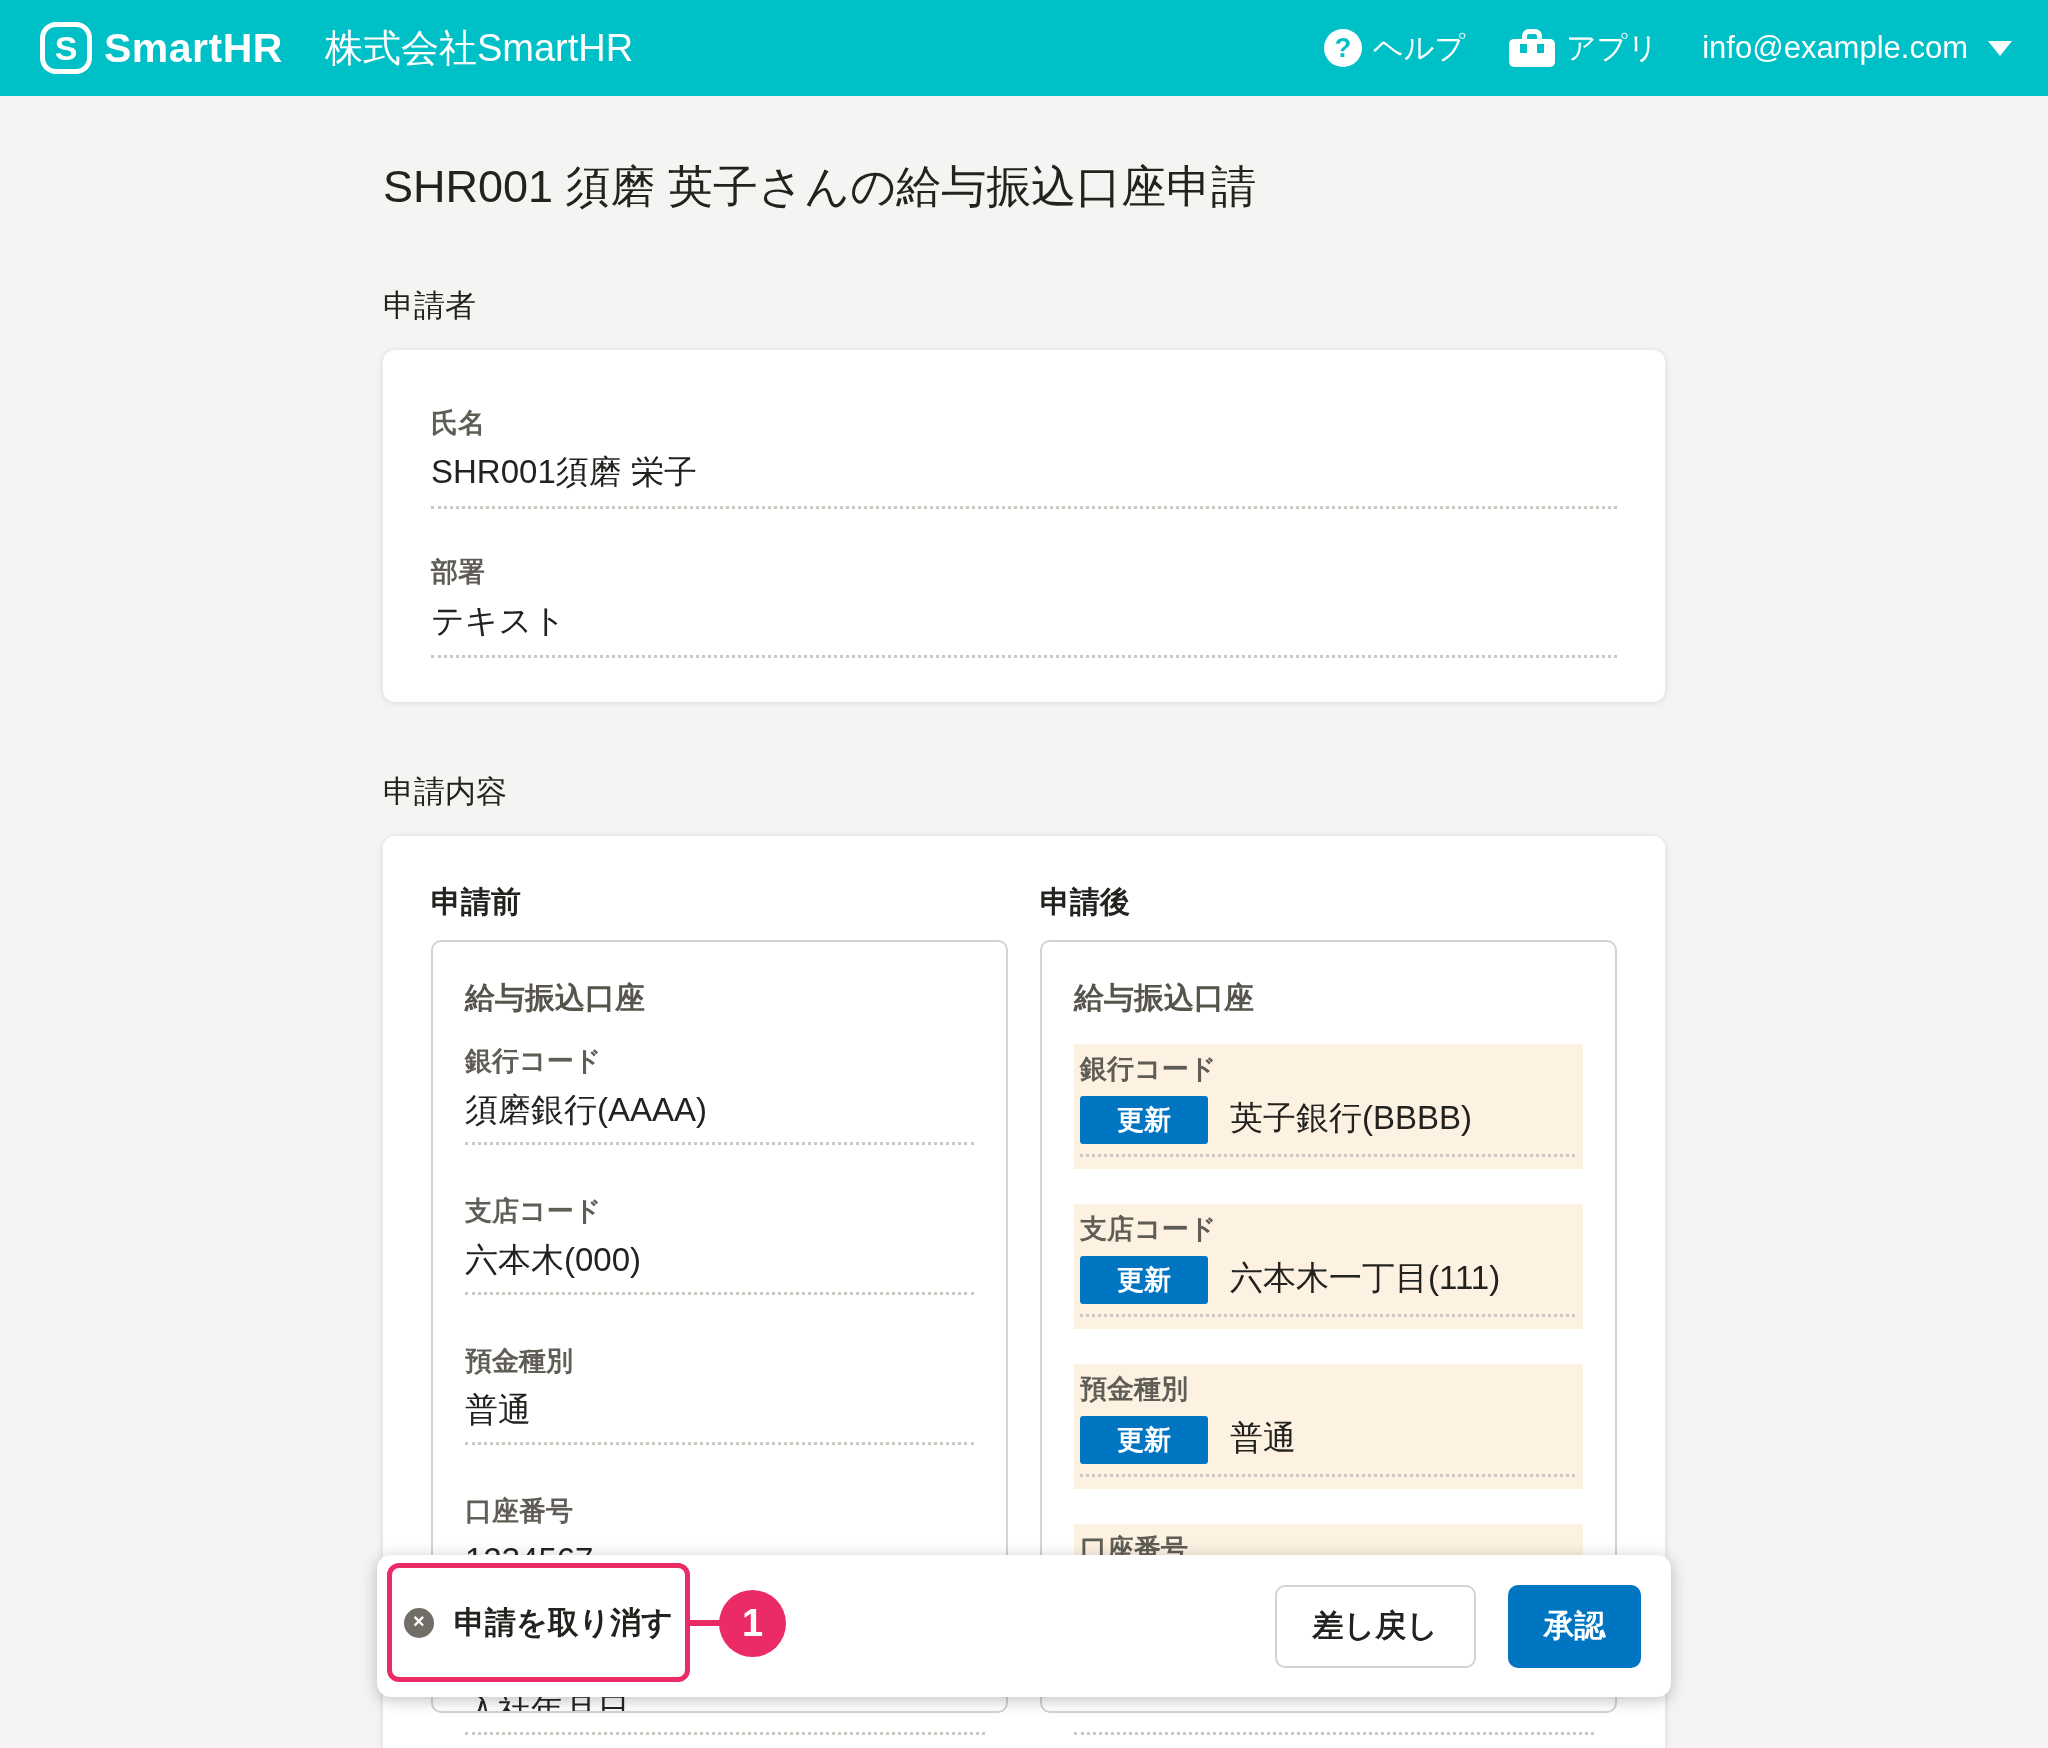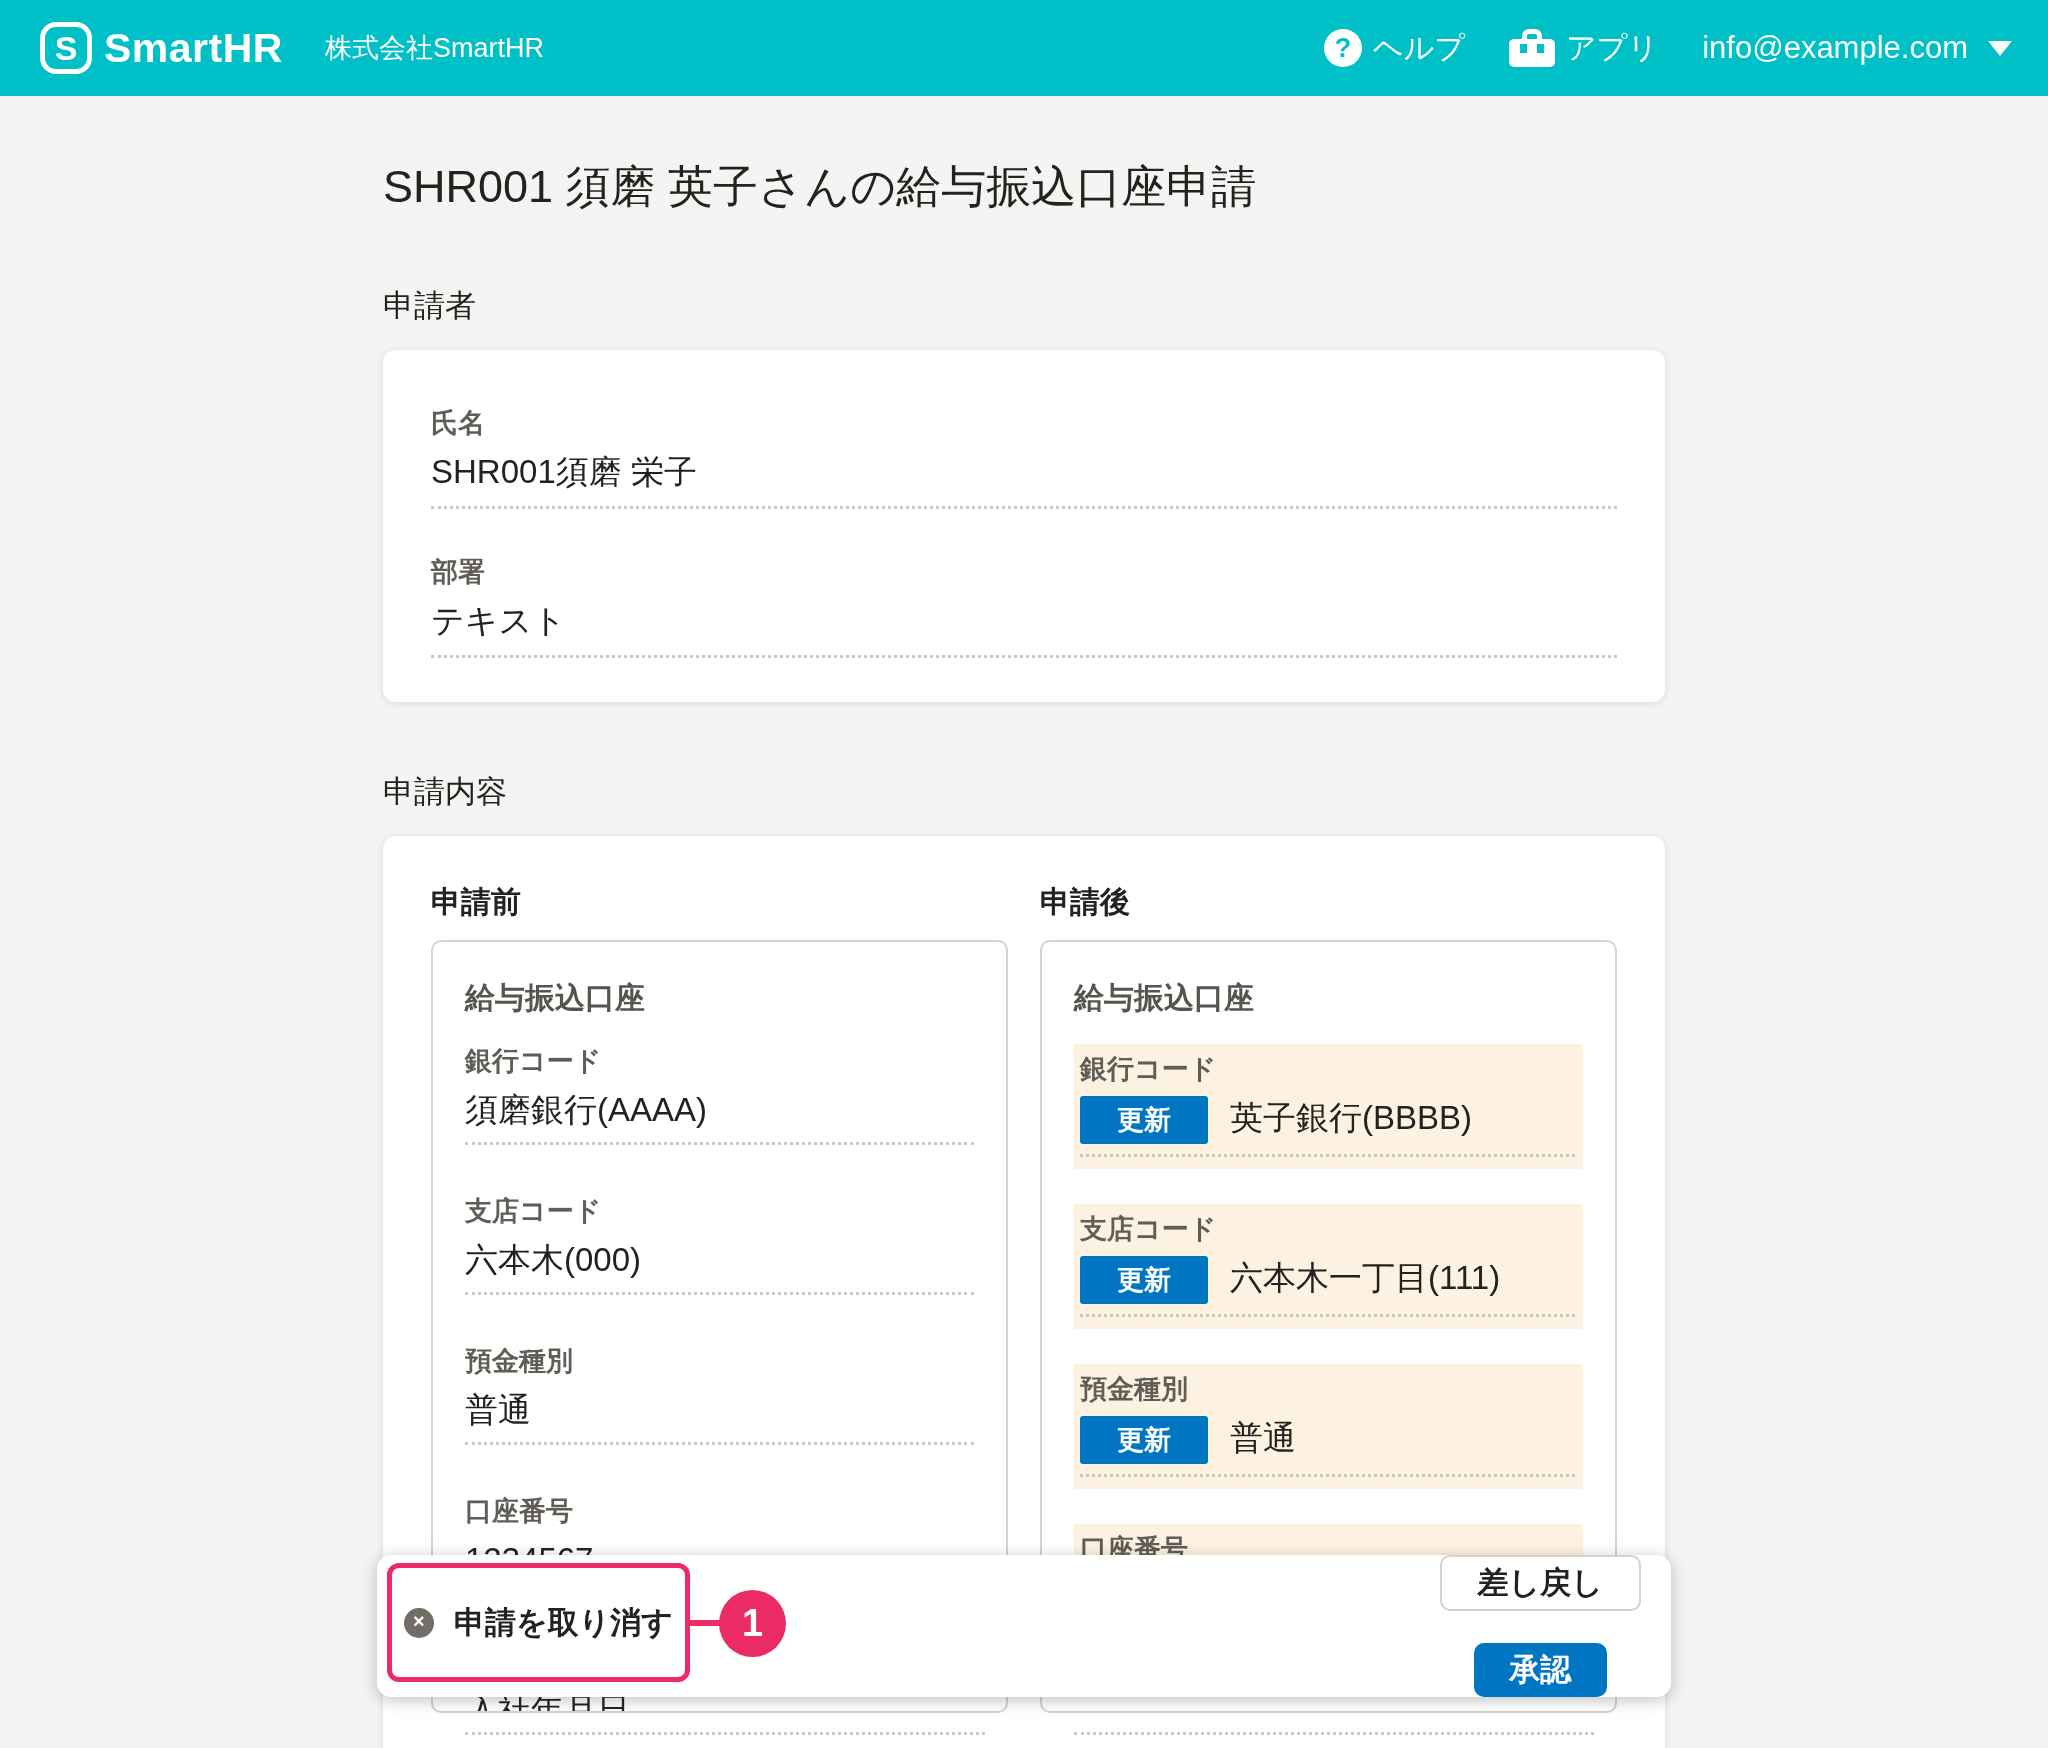--- a/index.html
+++ b/index.html
@@ -21,7 +21,7 @@
     font-size:34px; font-weight:bold; flex:none;
   }
   .brand-name { font-size:41px; font-weight:bold; margin-left:12px; letter-spacing:.5px; }
-  .company-name { font-size:27px; margin-left:42px; font-weight:400; }
+  .company-name { font-size:38px; margin-left:42px; font-weight:400; }
   .appbar-right { margin-left:auto; display:flex; align-items:center; gap:44px; }
   .appbar-item { display:flex; align-items:center; gap:11px; font-size:30px; cursor:pointer; }
   .help-icon {

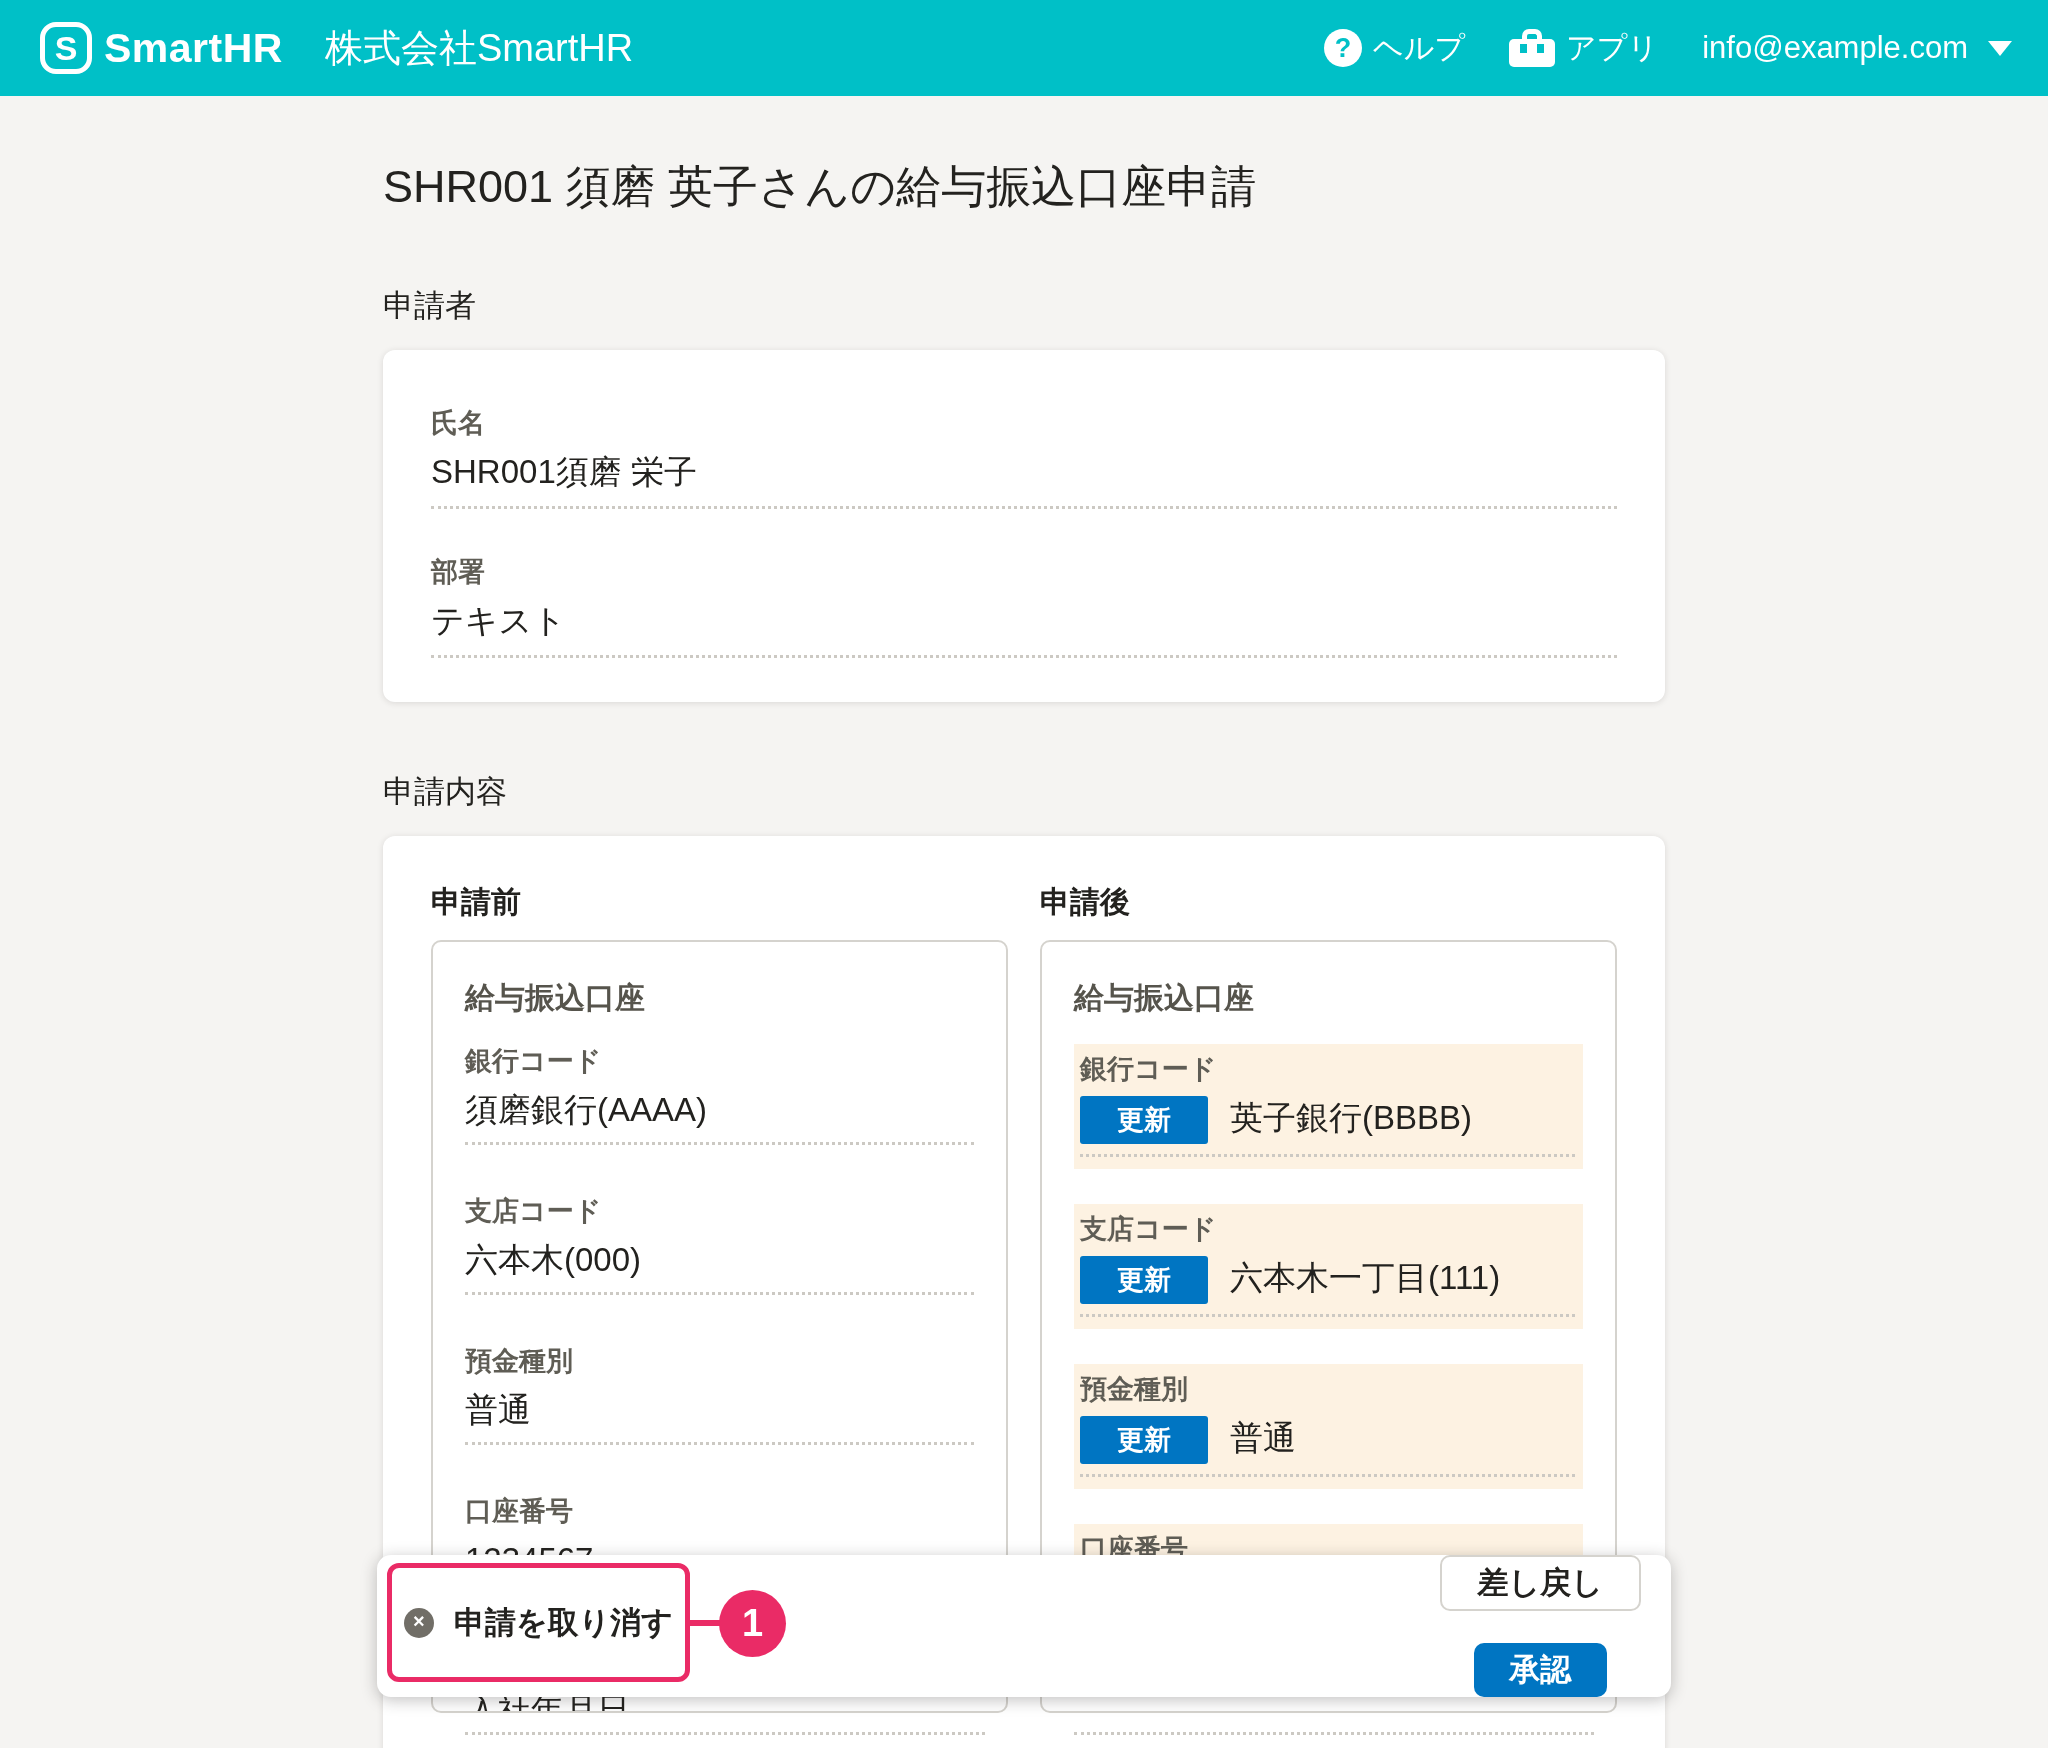--- a/index.html
+++ b/index.html
@@ -120,7 +120,7 @@
   }
   .bar-actions {
     position:absolute; right:30px; top:0; height:100%;
-    display:flex; align-items:center; gap:32px;flex-direction:column;
+    display:flex; align-items:center; gap:32px;
   }
   .btn { height:83px; border-radius:10px; font-weight:bold; font-size:31px;
     display:flex; align-items:center; justify-content:center; cursor:pointer; }

